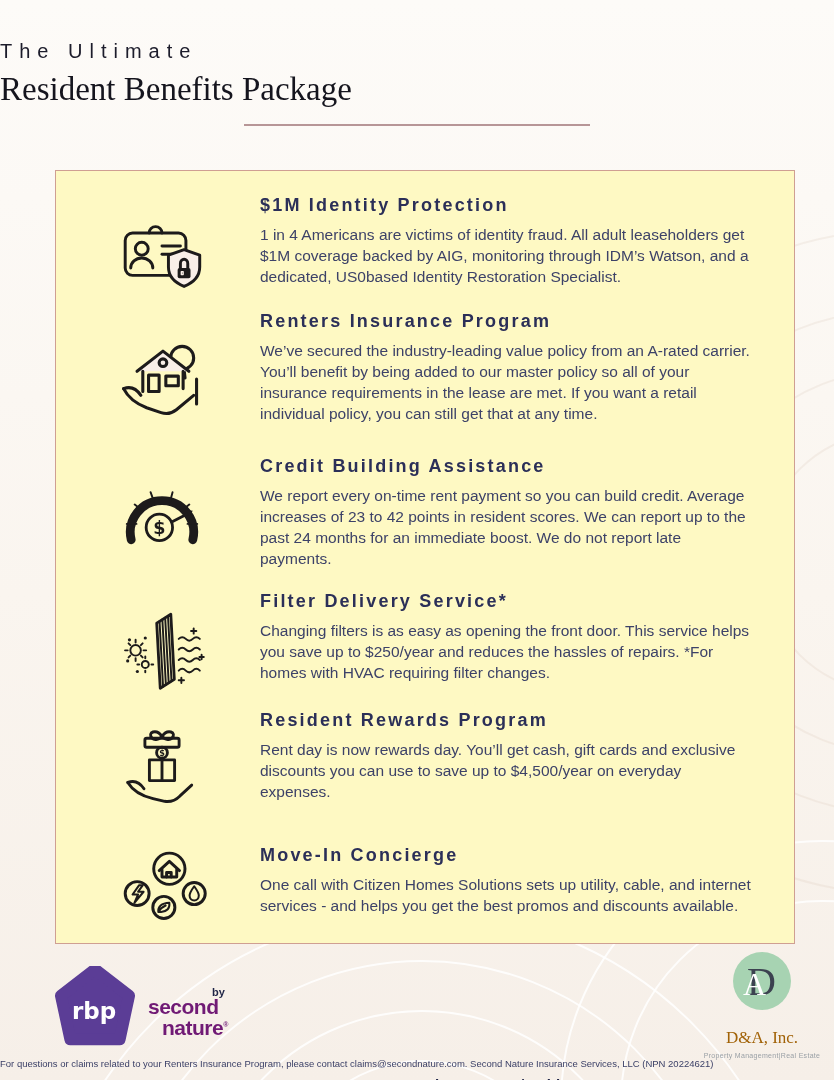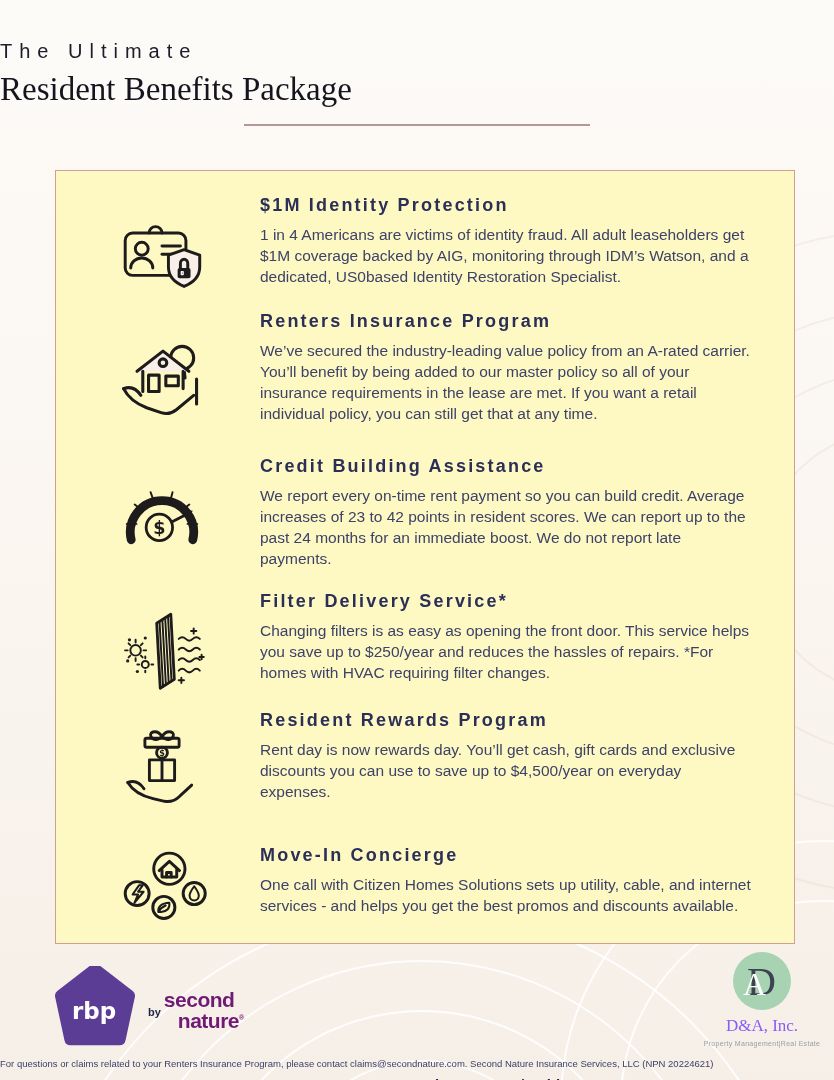--- a/index.html
+++ b/index.html
@@ -33,7 +33,7 @@
   
   .footer{position:absolute;left:0;top:944px;width:834px;height:136px;z-index:10;padding-left:46px;}
   .rbp-wrap{position:absolute;left:52px;top:22px;display:flex;align-items:center;}
-  .byline{display:flex;align-items:center;margin-left:10px;margin-top:8px;}
+  .byline{display:flex;align-items:flex-end;margin-left:10px;margin-top:8px;flex-direction:column;}
   .by{font-size:11px;color:#1e2446;margin-top:3px;margin-right:3px;font-weight:600;}
   .brand{font-size:21px;line-height:18px;font-weight:bold;color:#701a75;letter-spacing:-0.5px;}
   .brand .l2{padding-left:14px;}

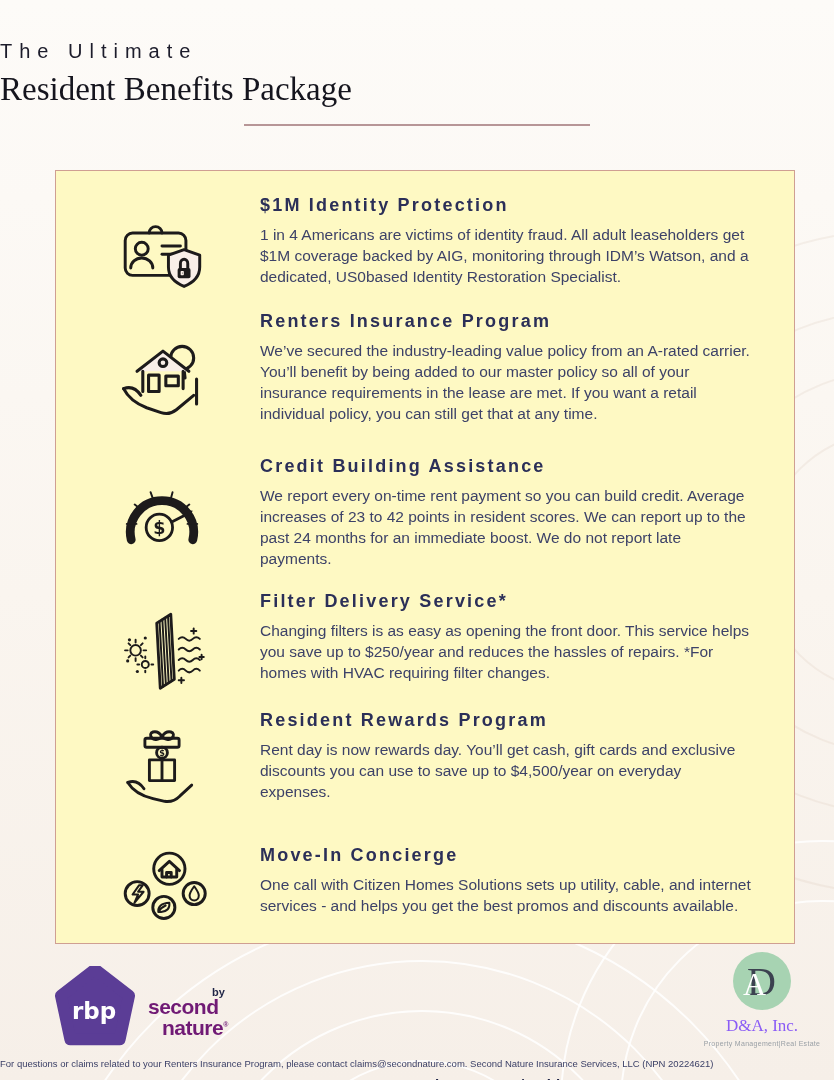--- a/index.html
+++ b/index.html
@@ -45,7 +45,7 @@
   .dna-circle{width:58px;height:58px;border-radius:50%;background:#a7d3b2;margin:0 auto;position:relative;}
   .dna-d{position:absolute;left:14px;top:6px;font-family:"Liberation Serif",serif;font-size:40px;color:#3c4250;}
   .dna-a{position:absolute;left:10px;top:14px;font-family:"Liberation Serif",serif;font-size:32px;color:#ffffff;}
-  .dna-name{font-family:"Liberation Serif",serif;font-size:17px;color:#8b5cf6;margin-top:6px;}
+  .dna-name{font-family:"Liberation Serif",serif;font-size:17px;color:#a16207;margin-top:18px;}
   .dna-tag{font-size:7px;color:#9aa0a6;margin-top:4px;letter-spacing:0.3px;}
 
   .ic path,.ic rect,.ic circle,.ic line{stroke:#1d1b1b;stroke-width:3.2;fill:none;stroke-linecap:round;stroke-linejoin:round;}

